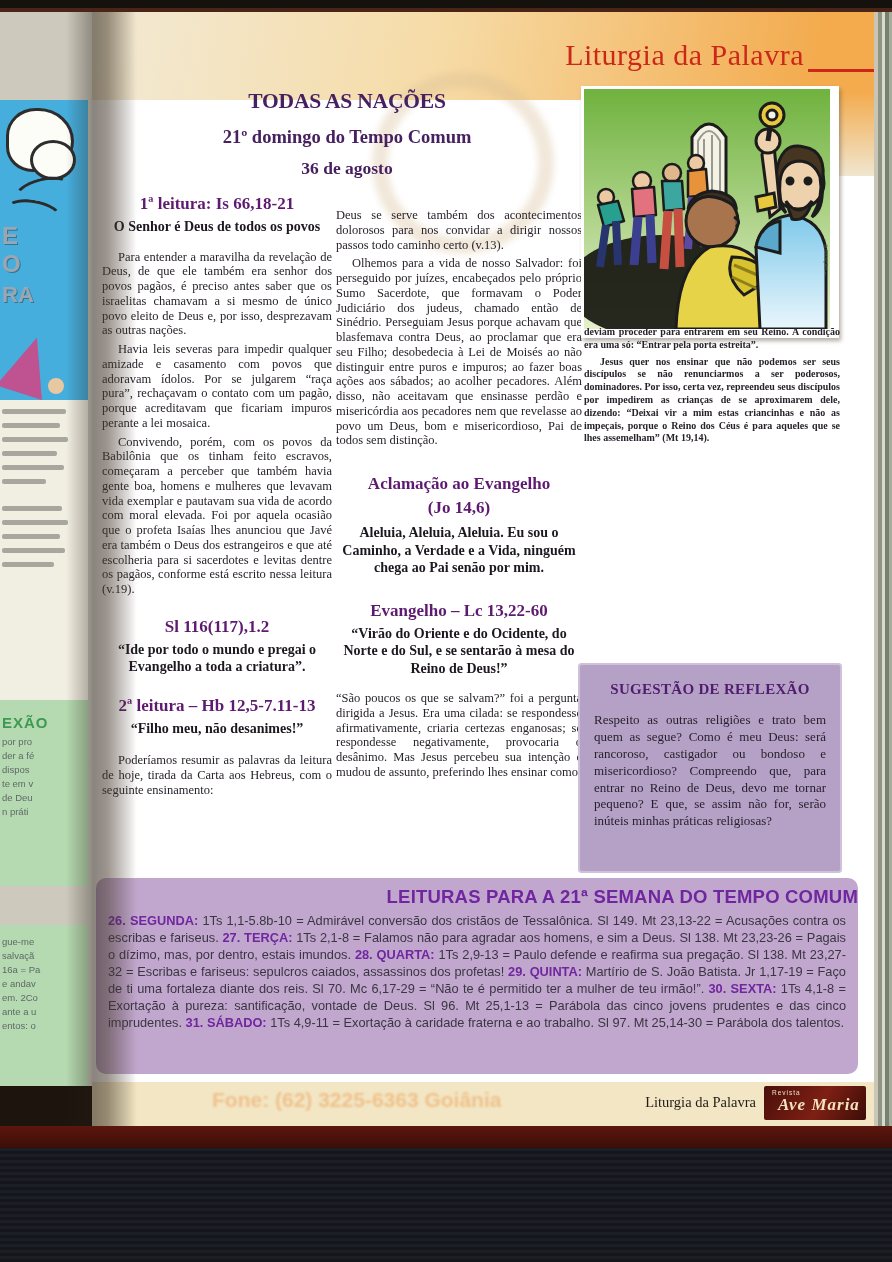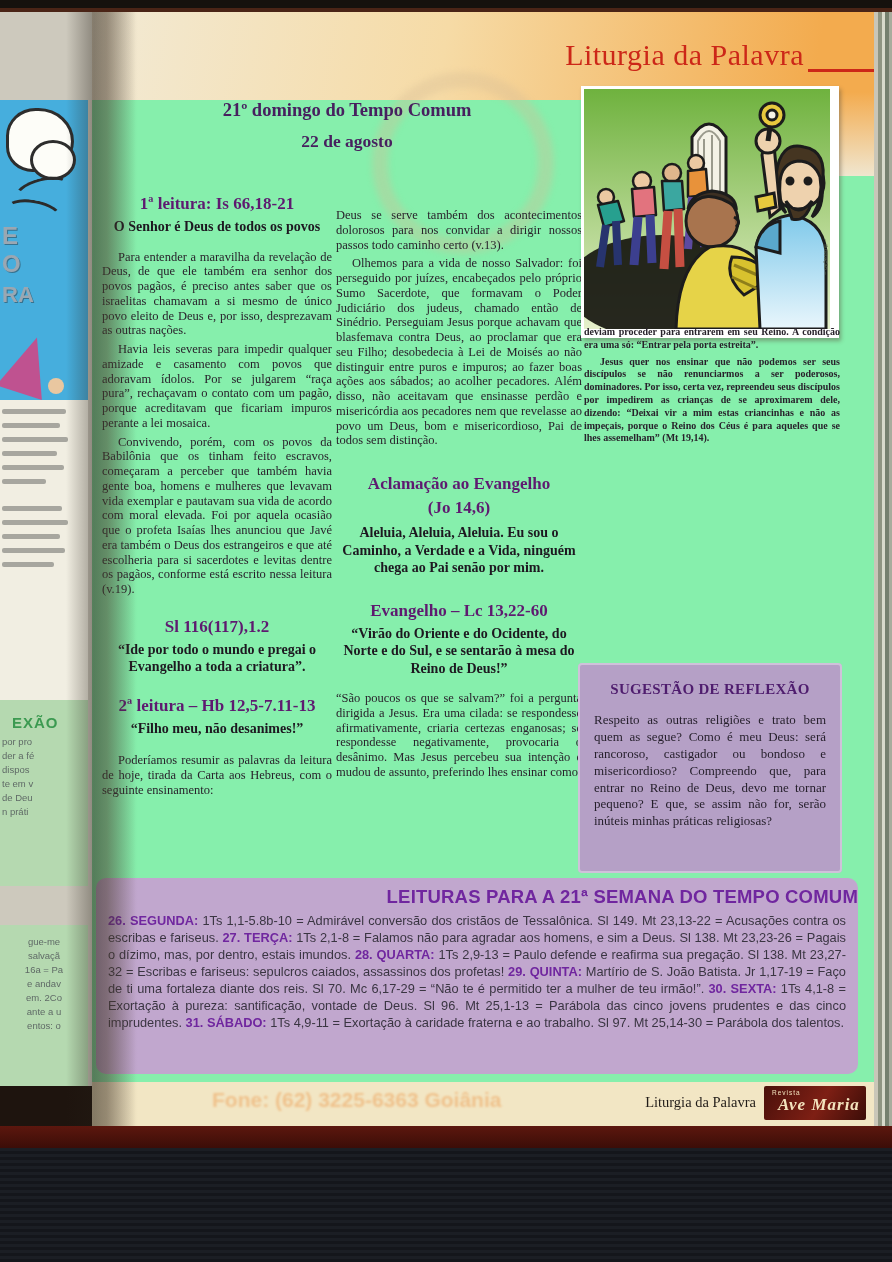--- a/index.html
+++ b/index.html
@@ -44,7 +44,7 @@
 
   
   .page{position:absolute;left:92px;top:12px;width:782px;height:1114px;z-index:4;
-        background:#86efac;overflow:hidden;}
+        background:#ffffff;overflow:hidden;}
   .right-edge{position:absolute;left:874px;top:0;width:18px;height:1128px;z-index:5;
         background:linear-gradient(90deg,#c9c6b8 0 4px,#8f9582 4px 8px,#d8dacb 8px 11px,
                    #75806e 11px 15px,#a8ac9d 15px 18px);}

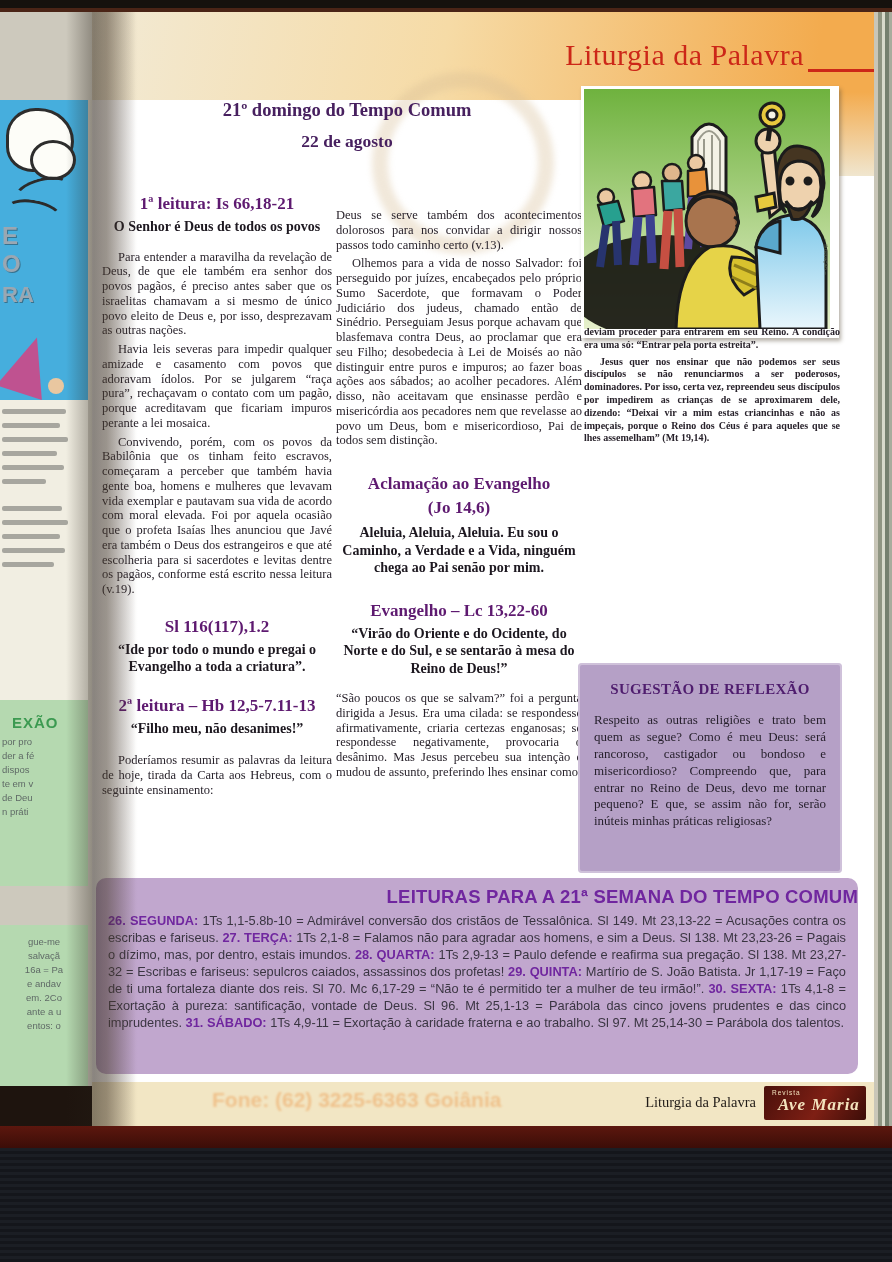--- a/index.html
+++ b/index.html
@@ -172,6 +172,7 @@
     <div class="header-rule"></div>
 
     <div class="title-block">
+      <div class="title-line">TODAS AS NAÇÕES</div>
       <div class="subtitle">21º domingo do Tempo Comum</div>
       <div class="date-line">22 de agosto</div>
     </div>

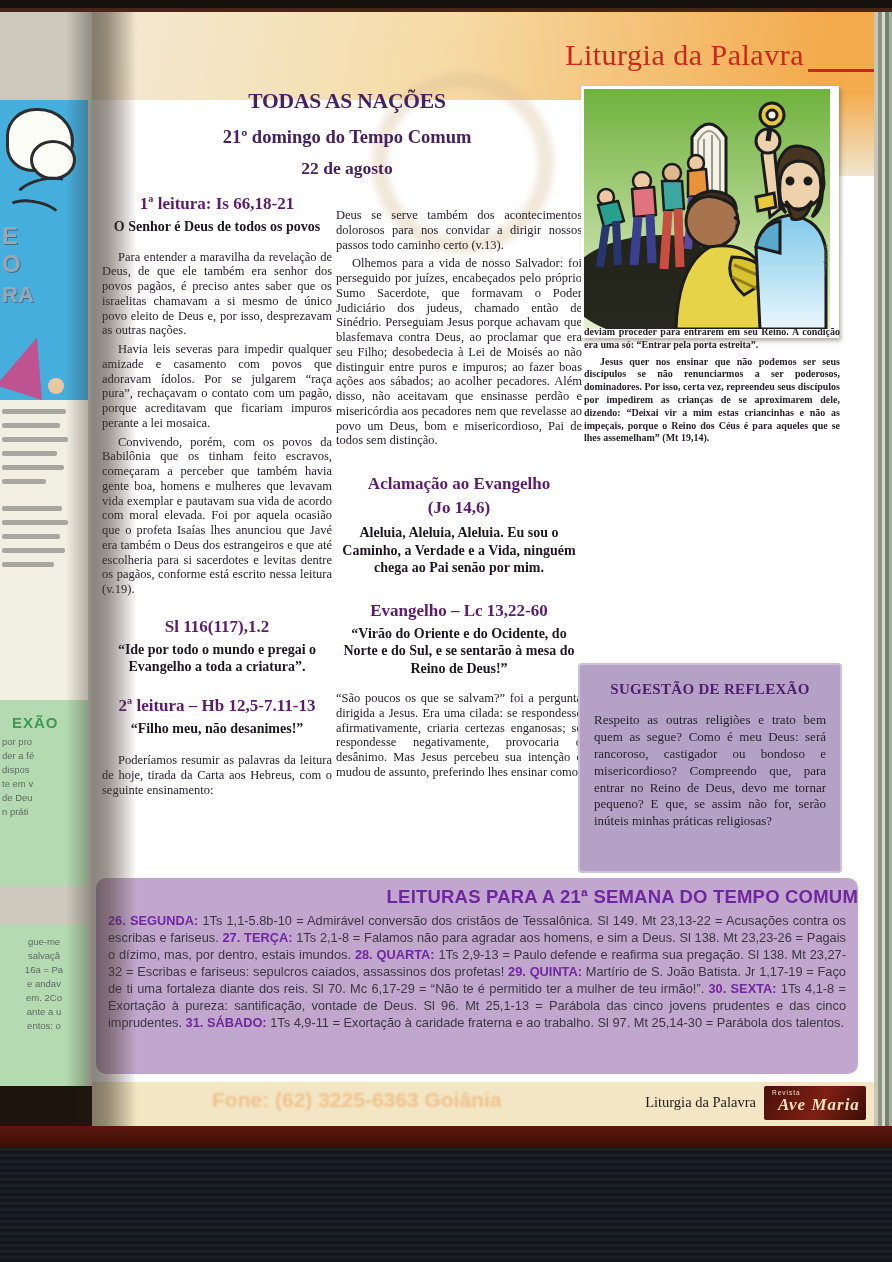--- a/index.html
+++ b/index.html
@@ -174,7 +174,7 @@
     <div class="title-block">
       <div class="title-line">TODAS AS NAÇÕES</div>
       <div class="subtitle">21º domingo do Tempo Comum</div>
-      <div class="date-line">22 de agosto</div>
+      <div class="date-line">36 de agosto</div>
     </div>
 
     <div class="col col1">

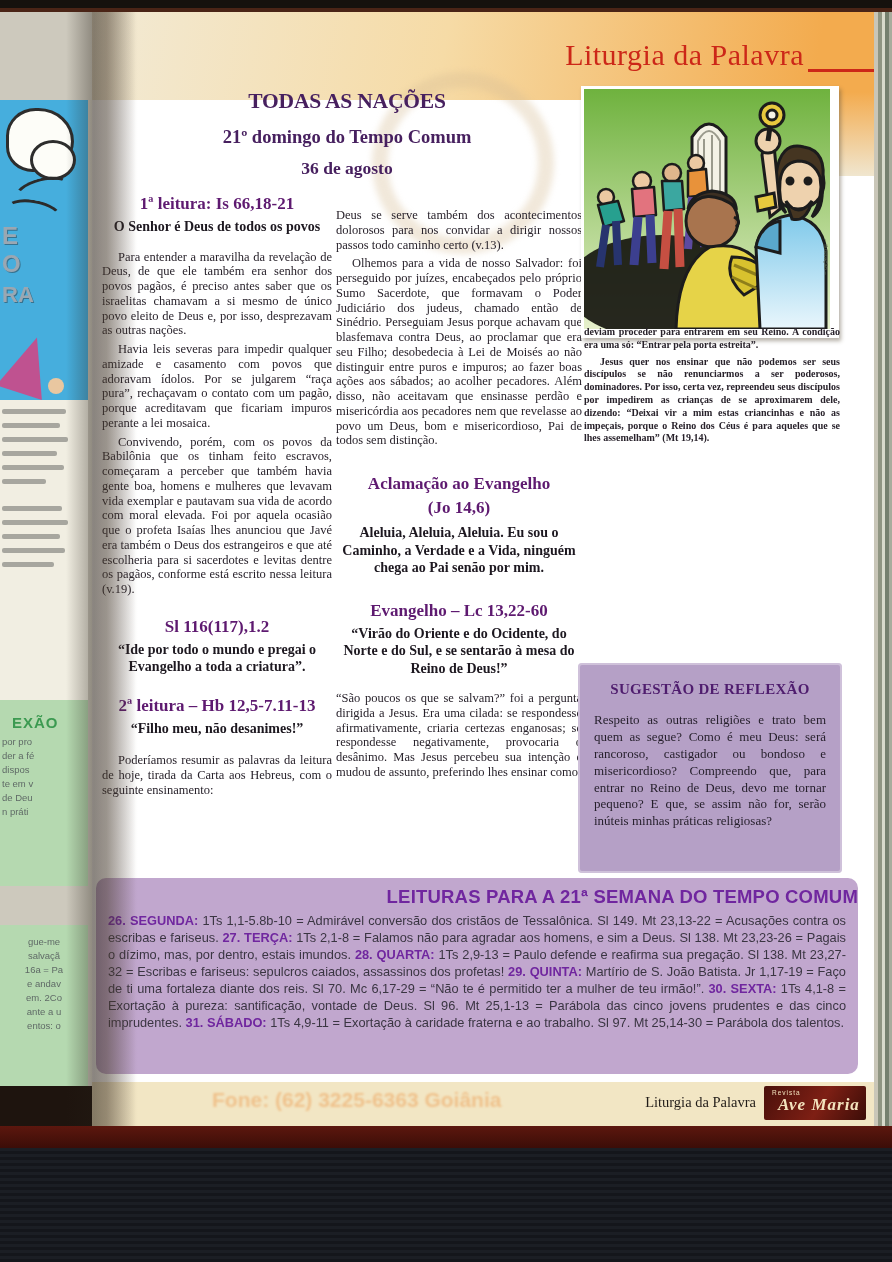--- a/index.html
+++ b/index.html
@@ -32,7 +32,7 @@
   .lp-bar{height:5px;background:#8e8d88;opacity:.75;margin:9px 10px 0 2px;border-radius:2px;}
   .lp-green{position:absolute;left:0;width:88px;background:#b5d9b0;overflow:hidden;}
   .lp-exao{font-family:"Liberation Sans",sans-serif;font-weight:bold;font-size:15px;
-           color:#3c9a51;padding:14px 0 2px 12px;letter-spacing:1px;}
+           color:#3c9a51;padding:14px 0 2px 2px;letter-spacing:1px;}
   .frag{font-family:"Liberation Sans",sans-serif;font-size:9.5px;color:#5f6a66;
         padding:3px 2px 0 2px;white-space:nowrap;}
   .lp-bottom{position:absolute;left:0;top:1086px;width:92px;height:42px;background:#1e140e;}

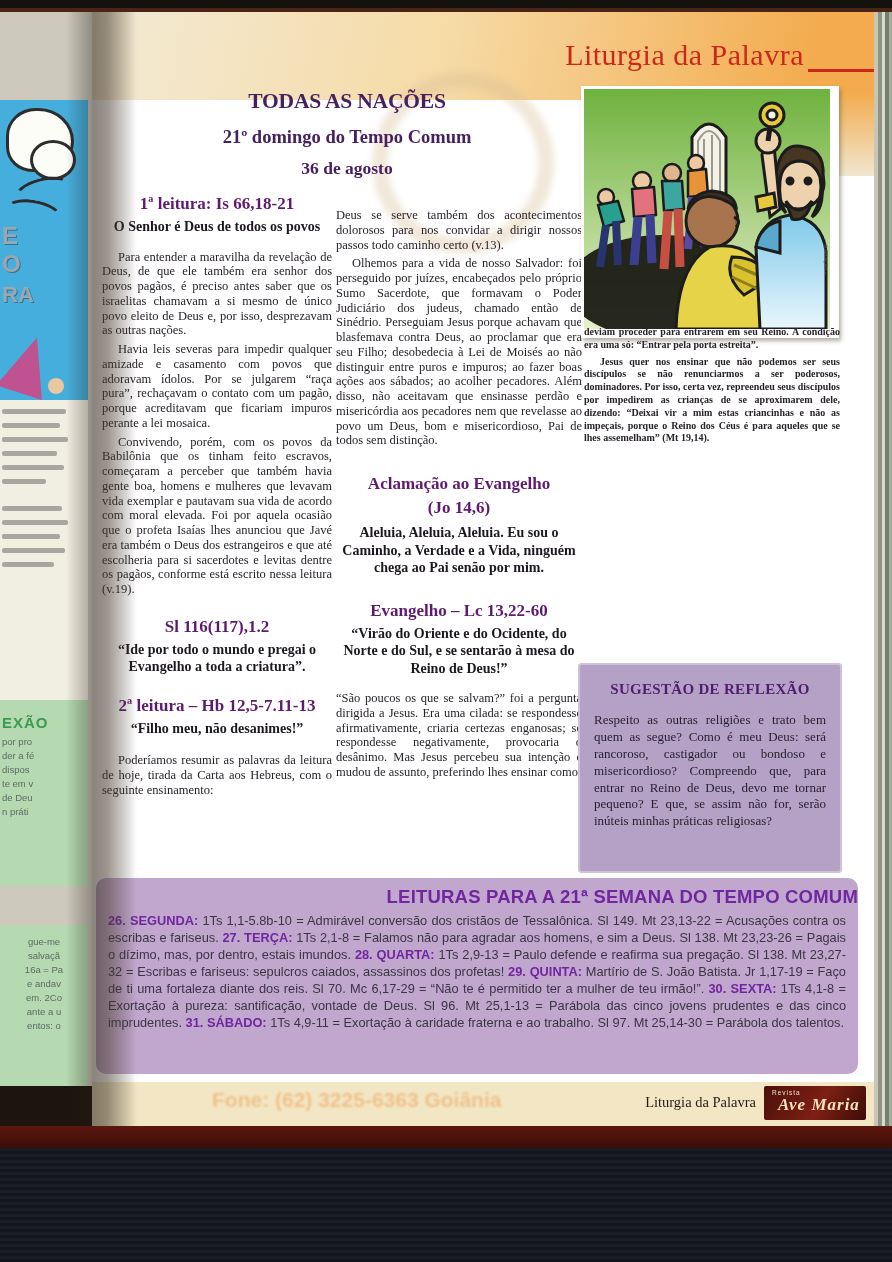--- a/index.html
+++ b/index.html
@@ -149,7 +149,7 @@
           <div class="frag">n práti</div>
         </div>
     </div>
-    <div class="lp-green" style="top:925px;height:161px;text-align:center;">
+    <div class="lp-green" style="top:925px;height:161px;">
       <div style="height:8px;"></div>
       <div data-list="left_page.green2_fragments">
           <div class="frag">gue-me</div>

